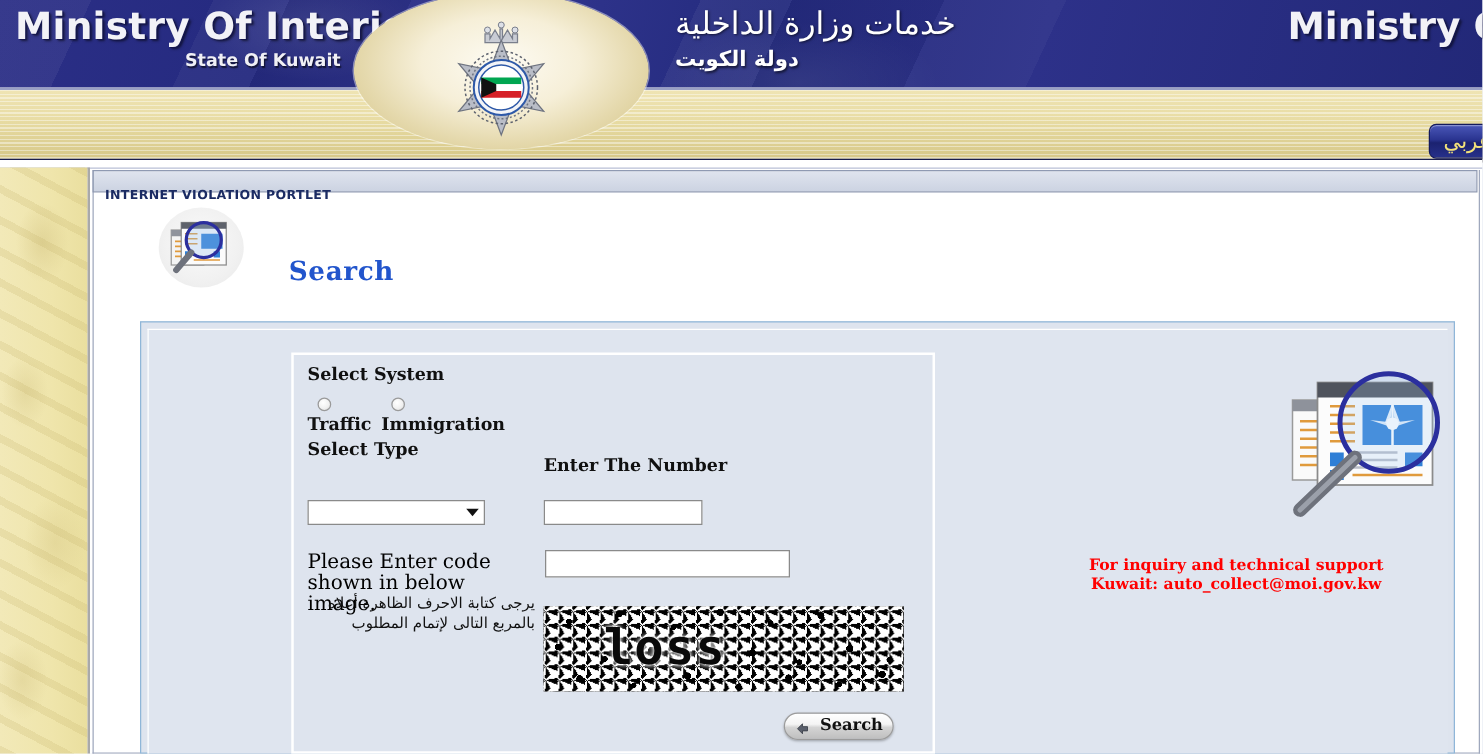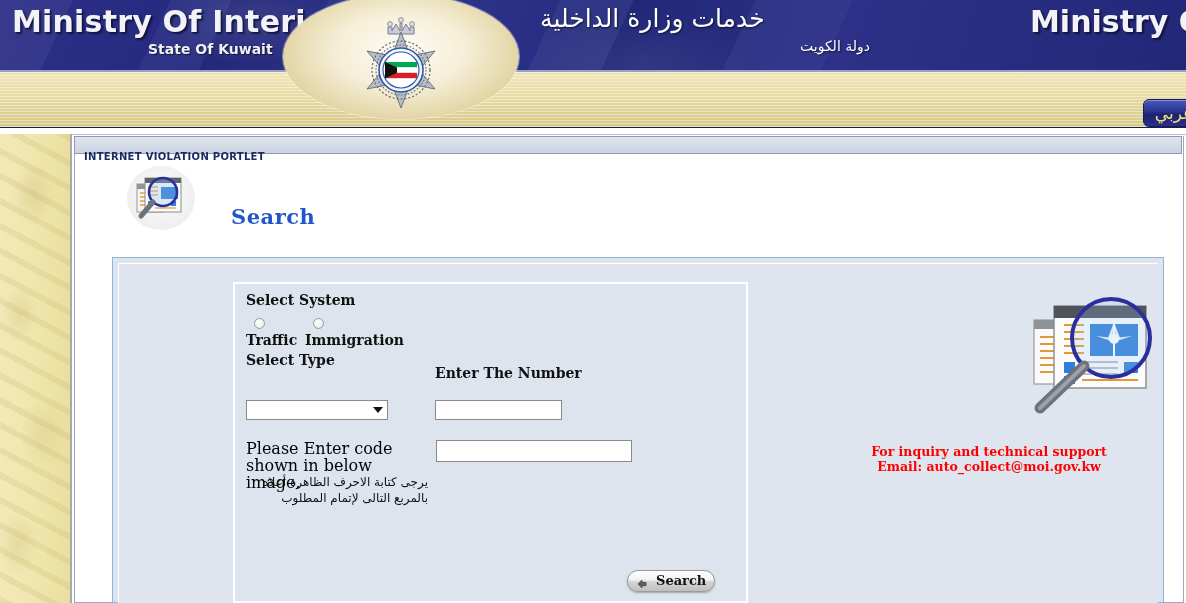--- a/index.html
+++ b/index.html
@@ -31,8 +31,8 @@
   .hdr-ar{position:absolute;left:540px;top:4px;width:330px;text-align:left;color:#ffffff;
     font-family:"DejaVu Sans",sans-serif;font-size:25px;direction:rtl;
     text-shadow:1px 1px 2px rgba(0,0,0,.6);}
-  .hdr-ar-sub{position:absolute;left:540px;top:38px;width:330px;text-align:right;color:#ffffff;
-    font-family:"DejaVu Sans",sans-serif;font-size:14px;font-weight:normal;direction:rtl;
+  .hdr-ar-sub{position:absolute;left:540px;top:38px;width:330px;text-align:left;color:#ffffff;
+    font-family:"DejaVu Sans",sans-serif;font-size:17px;font-weight:bold;direction:rtl;
     text-shadow:1px 1px 2px rgba(0,0,0,.6);}
   .hdr-en2{position:absolute;left:1030px;top:4px;color:#f2f2f7;
     font-family:"DejaVu Sans",sans-serif;font-weight:bold;font-size:30px;

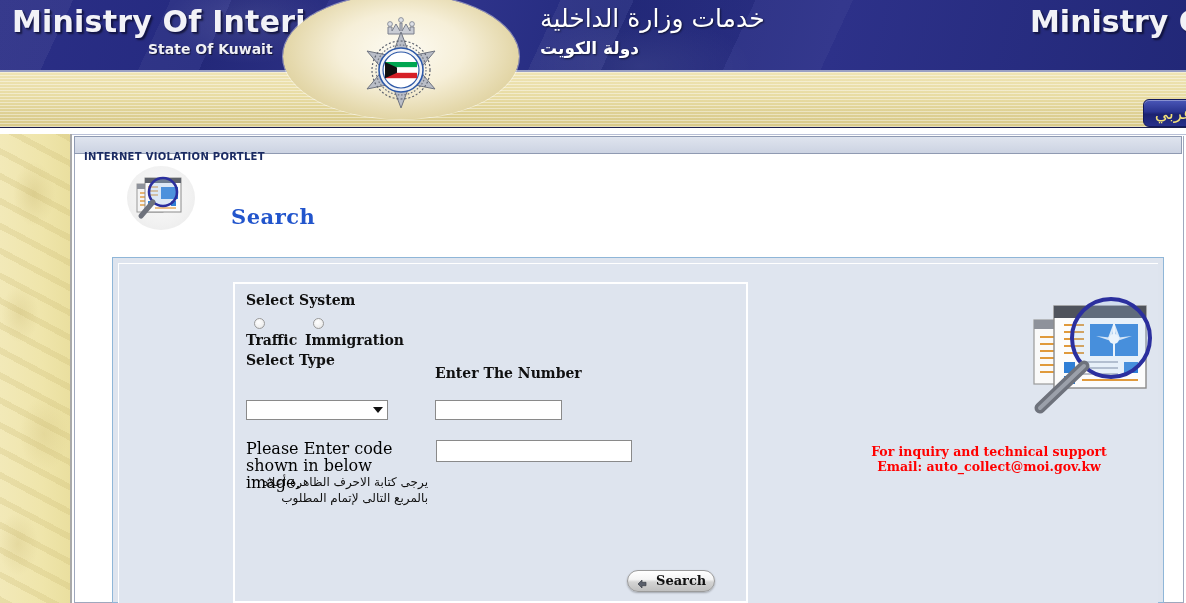--- a/index.html
+++ b/index.html
@@ -337,7 +337,7 @@
 
   <div class="contact">
     <span class="c1">For inquiry and technical support</span>
-    <span class="c3">Email: auto_collect@moi.gov.kw</span>
+    <span class="c3">Kuwait: auto_collect@moi.gov.kw</span>
   </div>
 
 </div>

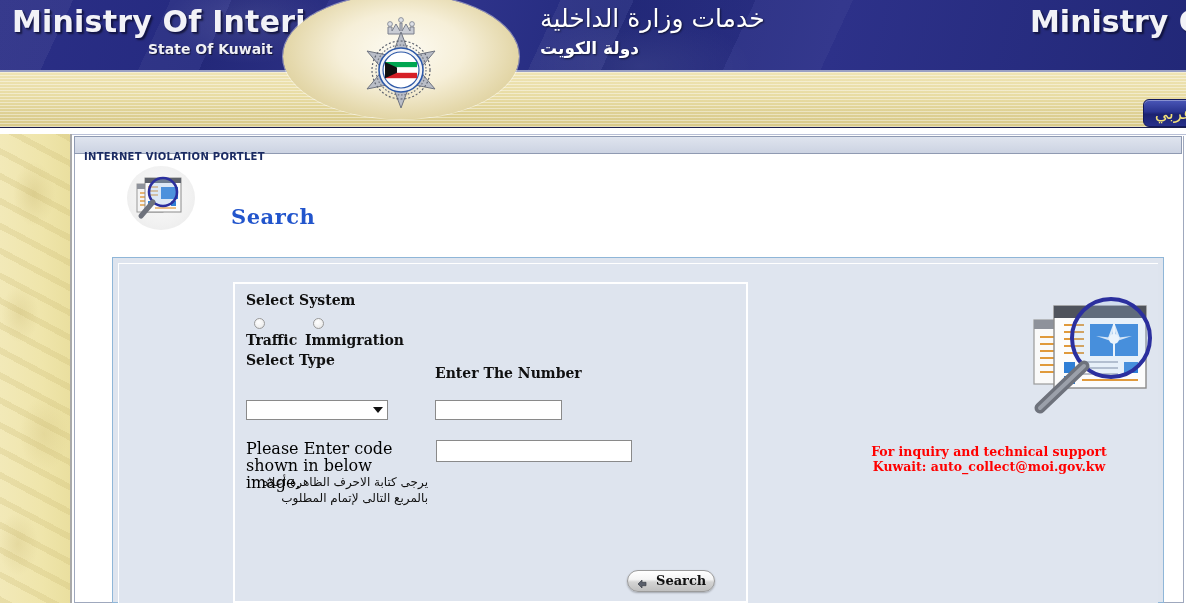--- a/index.html
+++ b/index.html
@@ -278,6 +278,9 @@
   <div class="cap-ar">يرجى كتابة الاحرف الظاهرة أعلاه بالمربع التالى لإتمام المطلوب</div>
   <div class="txt-cap"></div>
 
+  <div class="captcha">
+    <div class="code">loss</div>
+  </div>
 
   <div class="btn-search">
     <div class="barrow">

